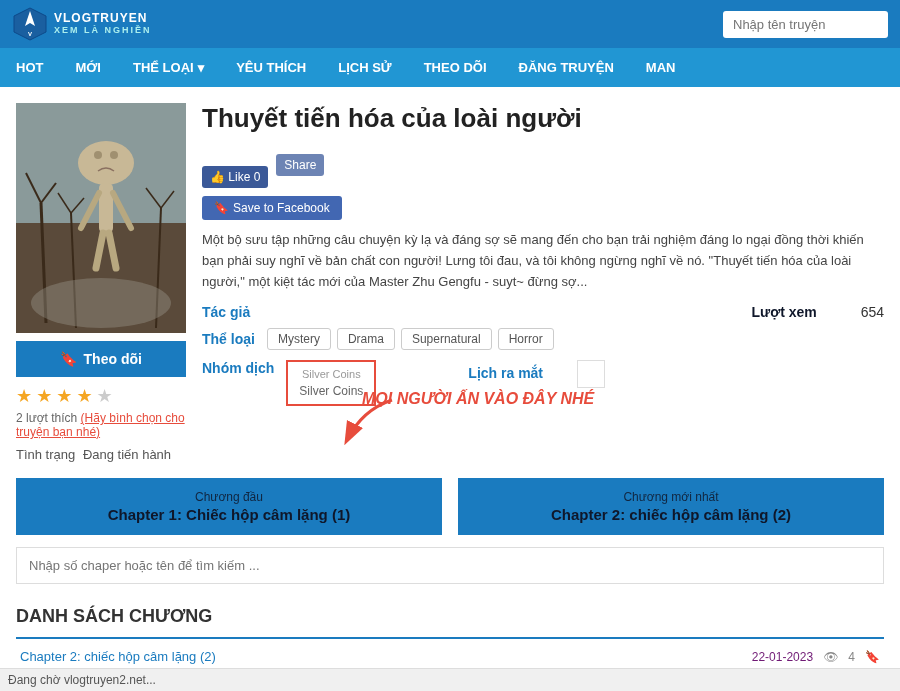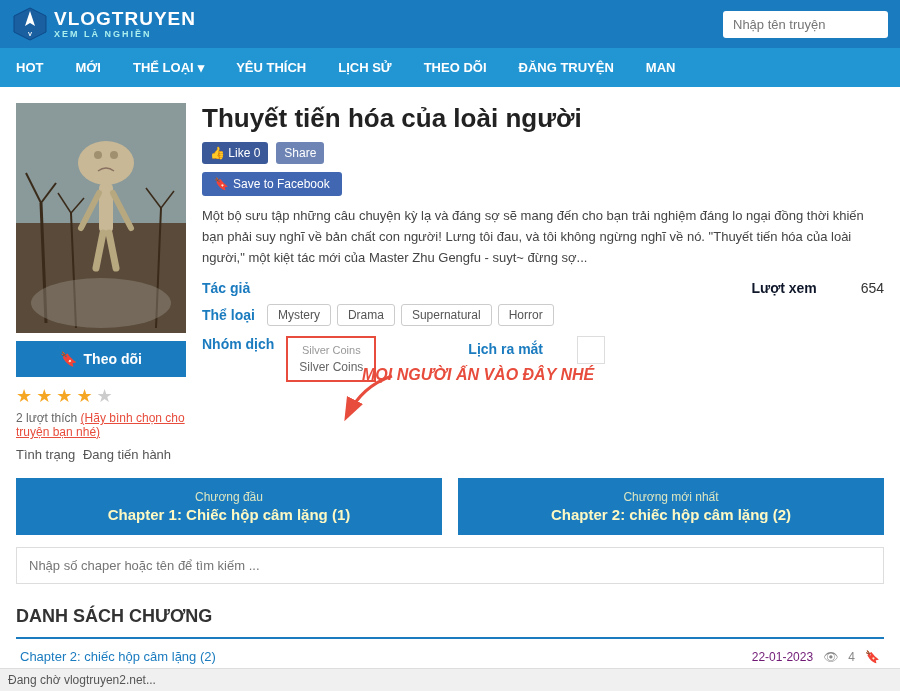--- a/index.html
+++ b/index.html
@@ -79,7 +79,7 @@
         <text x="18" y="30" text-anchor="middle" fill="white" font-size="6" font-weight="bold">V</text>
       </svg>
       <div>
-        <div class="logo-text" style="color:white;font-size:19px;font-weight:bold;letter-spacing:1px;">VLOGTRUYEN</div>
+        <div class="logo-text" style="color:white;font-size:12px;font-weight:bold;letter-spacing:1px;">VLOGTRUYEN</div>
         <div class="logo-text sub" style="color:#aee;font-size:9px;letter-spacing:2px;">XEM LÀ NGHIỀN</div>
       </div>
     </div>

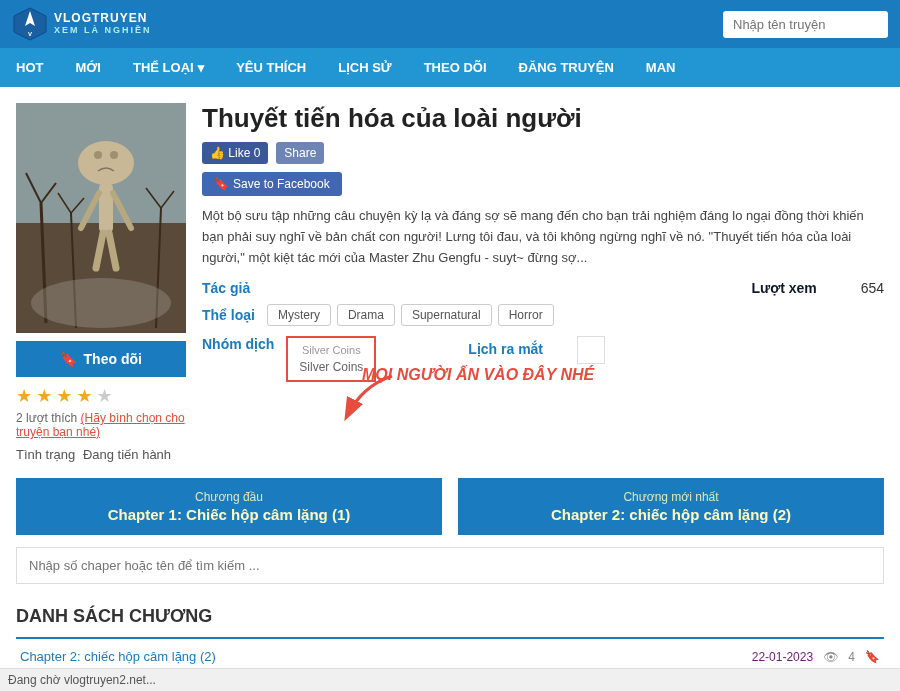--- a/index.html
+++ b/index.html
@@ -34,7 +34,7 @@
     .alt-name-row { font-size: 13px; color: #666; margin-bottom: 8px; }
     .alt-name-row span { font-weight: bold; color: #333; }
     .social-buttons { display: flex; gap: 8px; margin-bottom: 8px; align-items: center; }
-    .fb-like { background: #3b5998; color: white; padding: 4px 8px; border-radius: 3px; font-size: 12px; cursor: pointer; border: none; }
+    .fb-like { background: #3b5998; color: white; padding: 4px 8px; border-radius: 3px; font-size: 12px; cursor: pointer; border: none; margin-top: 24px; }
     .fb-share { background: #6d84b4; color: white; padding: 4px 8px; border-radius: 3px; font-size: 12px; cursor: pointer; border: none; }
     .fb-save { background: #4267B2; color: white; padding: 5px 12px; border-radius: 3px; font-size: 12px; cursor: pointer; border: none; display: flex; align-items: center; gap: 4px; }
     .description { font-size: 13px; color: #444; line-height: 1.6; margin-bottom: 12px; }

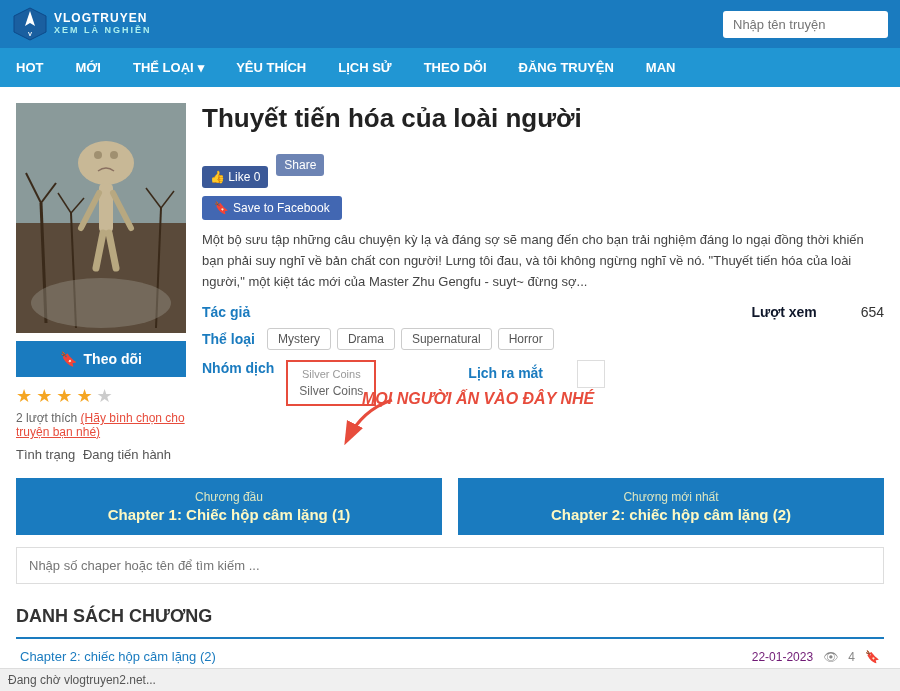--- a/index.html
+++ b/index.html
@@ -46,7 +46,7 @@
 
     
     .chapter-buttons { display: grid; grid-template-columns: 1fr 1fr; gap: 16px; margin-top: 16px; margin-bottom: 12px; }
-    .chapter-btn { background: #1a7bbf; color: #fef9c3; padding: 12px 9px; border: none; cursor: pointer; text-align: center; }
+    .chapter-btn { background: #1a7bbf; color: #0f172a; padding: 12px 9px; border: none; cursor: pointer; text-align: center; }
     .chapter-btn .label { font-size: 12px; opacity: 0.85; }
     .chapter-btn .title { font-size: 15px; font-weight: bold; margin-top: 2px; }
 

